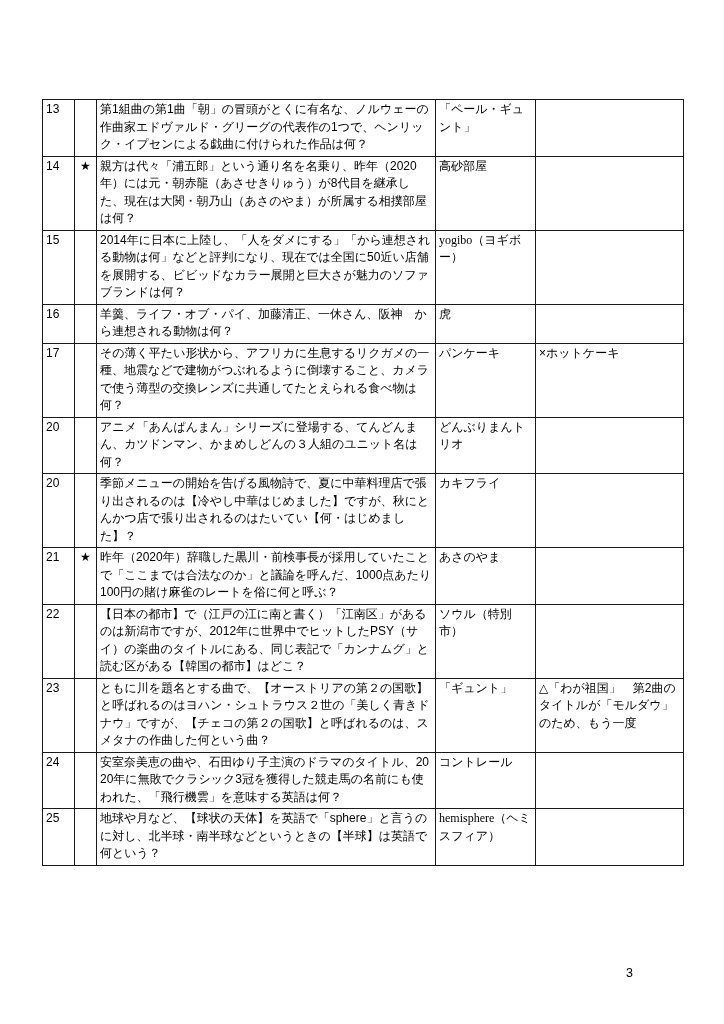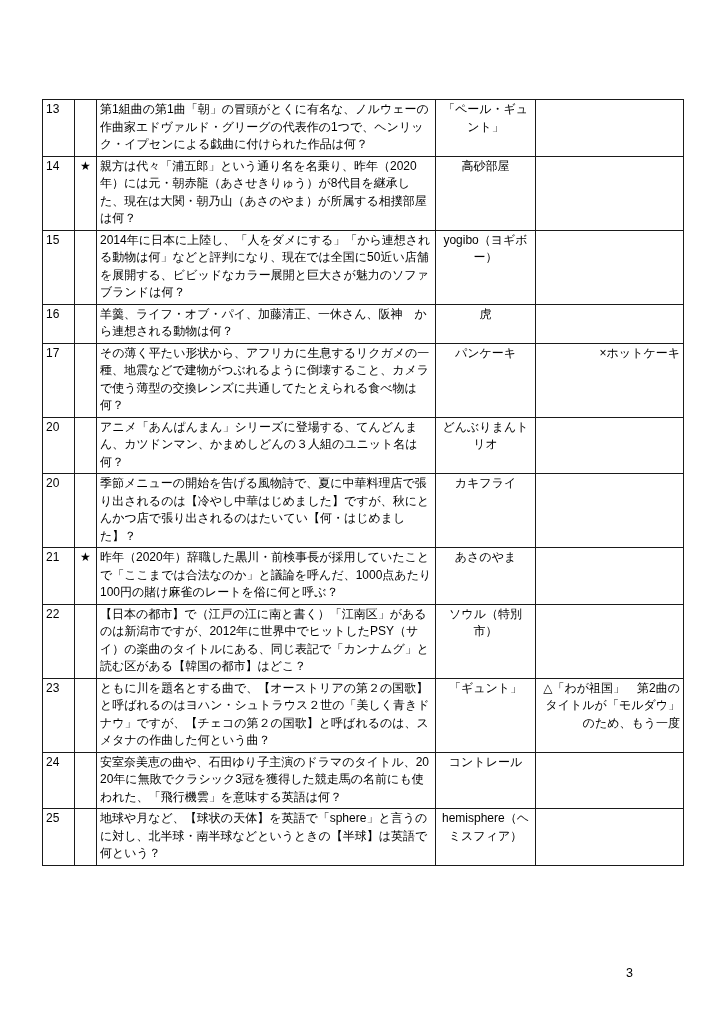--- a/index.html
+++ b/index.html
@@ -46,7 +46,7 @@
     font-size: 11px;
   }
   td.c-q { text-align: left; }
-  td.c-a { text-align: center; }
+  td.c-a { text-align: left; font-family: Liberation Serif, serif; }
   td.c-note { text-align: right; }
   .page-number {
     position: absolute;

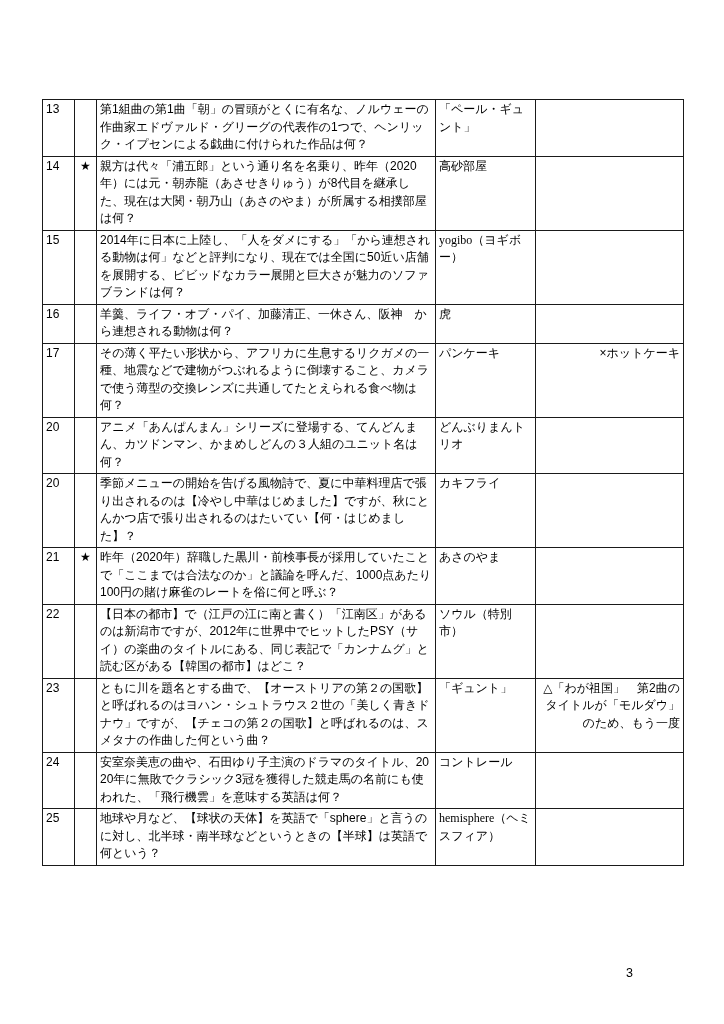--- a/index.html
+++ b/index.html
@@ -47,7 +47,7 @@
   }
   td.c-q { text-align: left; }
   td.c-a { text-align: left; font-family: Liberation Serif, serif; }
-  td.c-note { text-align: right; }
+  td.c-note { text-align: left; }
   .page-number {
     position: absolute;
     top: 953px;

